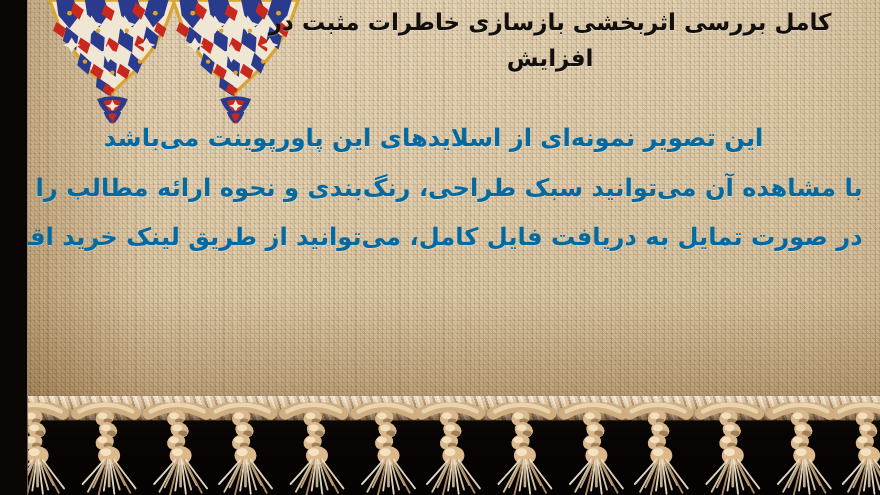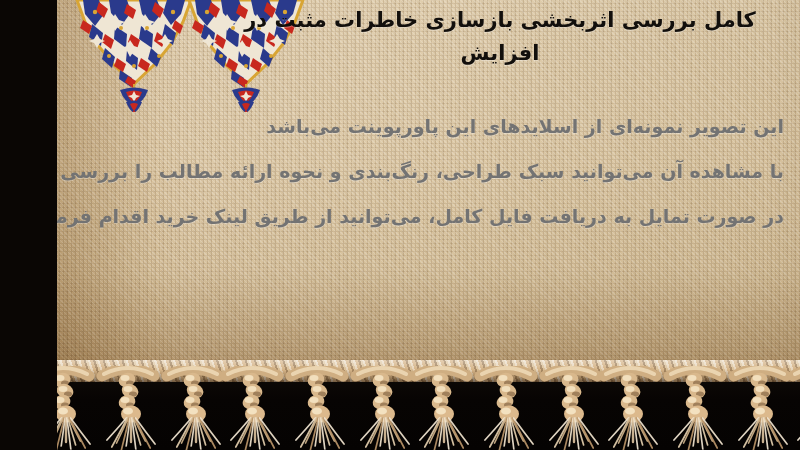--- a/index.html
+++ b/index.html
@@ -11,6 +11,7 @@
   .slide{
     position:relative;width:743px;height:450px;overflow:hidden;
     background:#ede0cb;
+    padding-left:32px;
   }
 
   

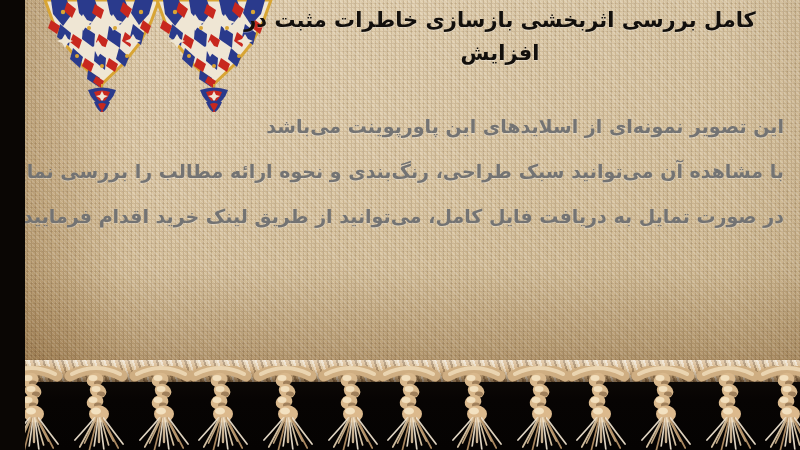--- a/index.html
+++ b/index.html
@@ -60,9 +60,9 @@
   }
   .body{
     position:absolute;right:16px;top:104px;width:780px;
-    direction:rtl;text-align:right;
-    font-size:19px;line-height:45px;font-weight:700;
-    color:#737373;
+    direction:rtl;text-align:center;
+    font-size:22px;line-height:45px;font-weight:700;
+    color:#0369a1;
     text-shadow:0 1px 0 rgba(255,255,255,.28);
   }
   .body .ln{display:block;white-space:nowrap;}

